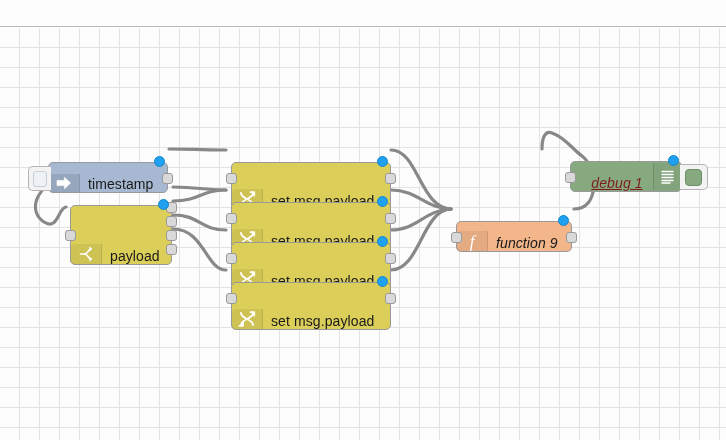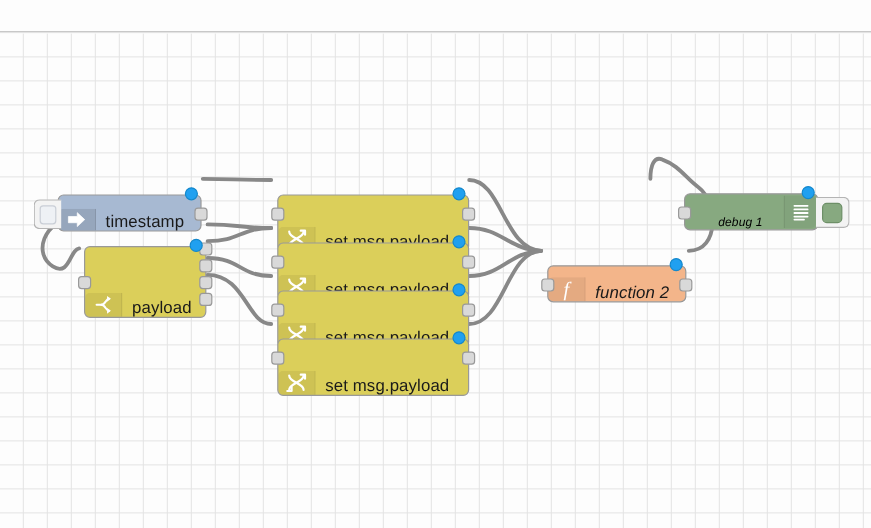--- a/index.html
+++ b/index.html
@@ -192,10 +192,11 @@
   }
   #node-debug .node-label {
     font-style: italic;
-    font-size: 10px;
-    color: #000000;
+    font-size: 14px;
+    color: #7f1d1d;
     justify-content: center;
     padding-right: 26px;
+    text-decoration: underline;
   }
   .debug-lines-box {
     position: absolute;

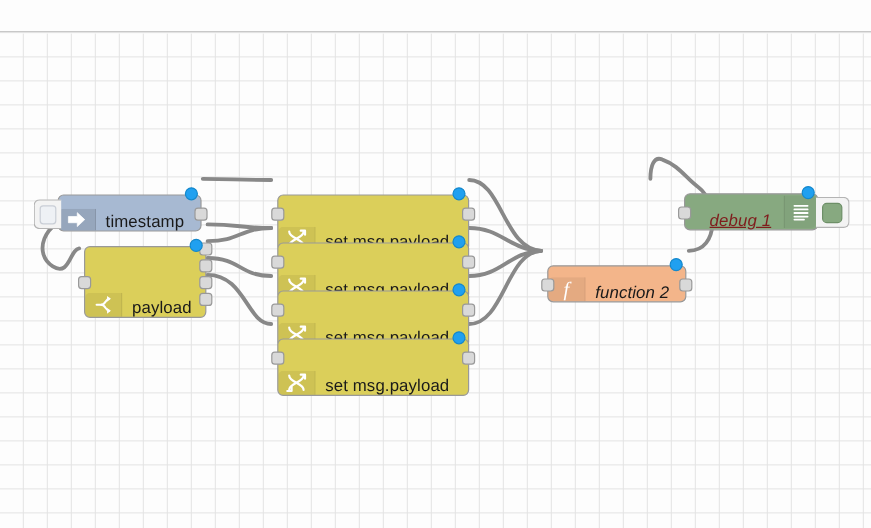--- a/index.html
+++ b/index.html
@@ -379,7 +379,7 @@
           <text x="9" y="15.5" text-anchor="middle" font-family="Liberation Serif, serif" font-size="17" font-style="italic" fill="#ffffff">f</text>
         </svg>
       </div>
-      <div class="node-label">function 2</div>
+      <div class="node-label">function 9</div>
       <span class="port port-in" style="top:10px;"></span>
       <span class="port port-out" style="top:10px;"></span>
       <span class="status-dot"></span>

